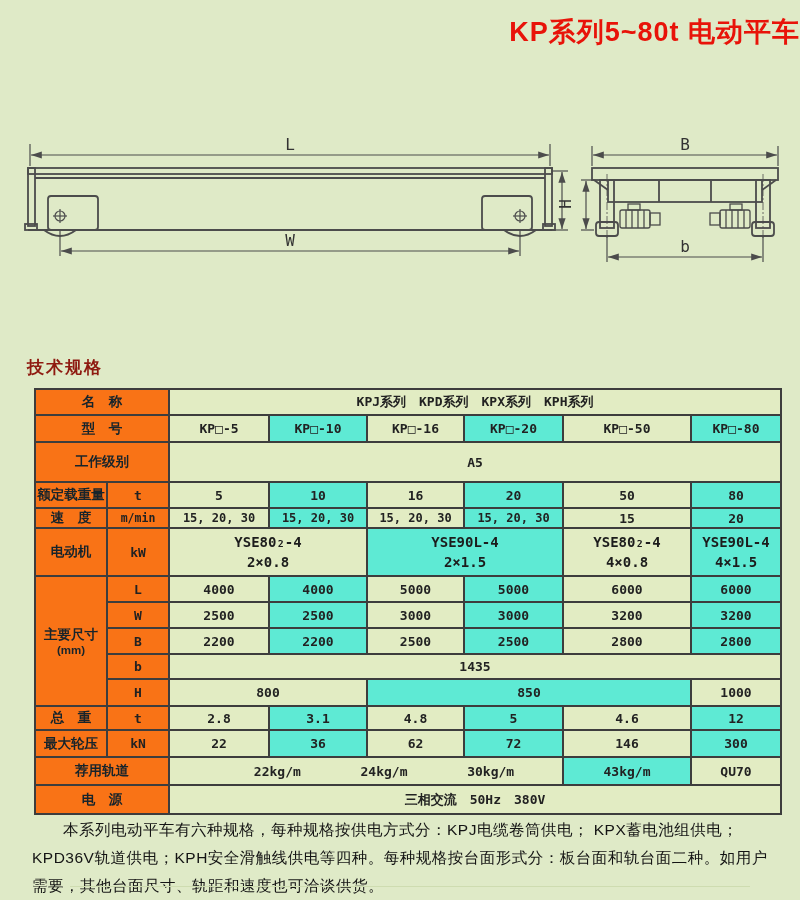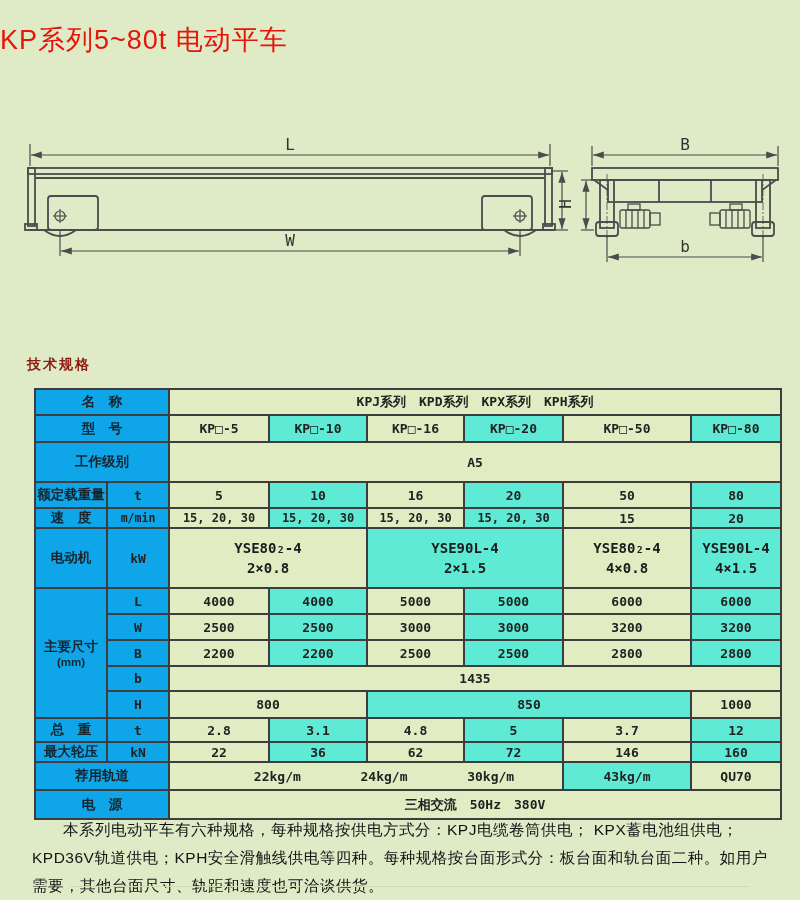--- a/index.html
+++ b/index.html
@@ -10,8 +10,8 @@
     color:#1c1c1c;
   }
   .title{
-    position:absolute;top:22px;left:0;width:800px;text-align:left;
-    font-size:27px;font-weight:normal;color:#e81309;letter-spacing:1px;
+    position:absolute;top:14px;left:0;width:800px;text-align:right;
+    font-size:27px;font-weight:bold;color:#e81309;letter-spacing:1px;
   }
   .drawings{position:absolute;top:138px;left:0;width:800px;height:135px;}
   .svg-side{position:absolute;left:14px;top:0;}

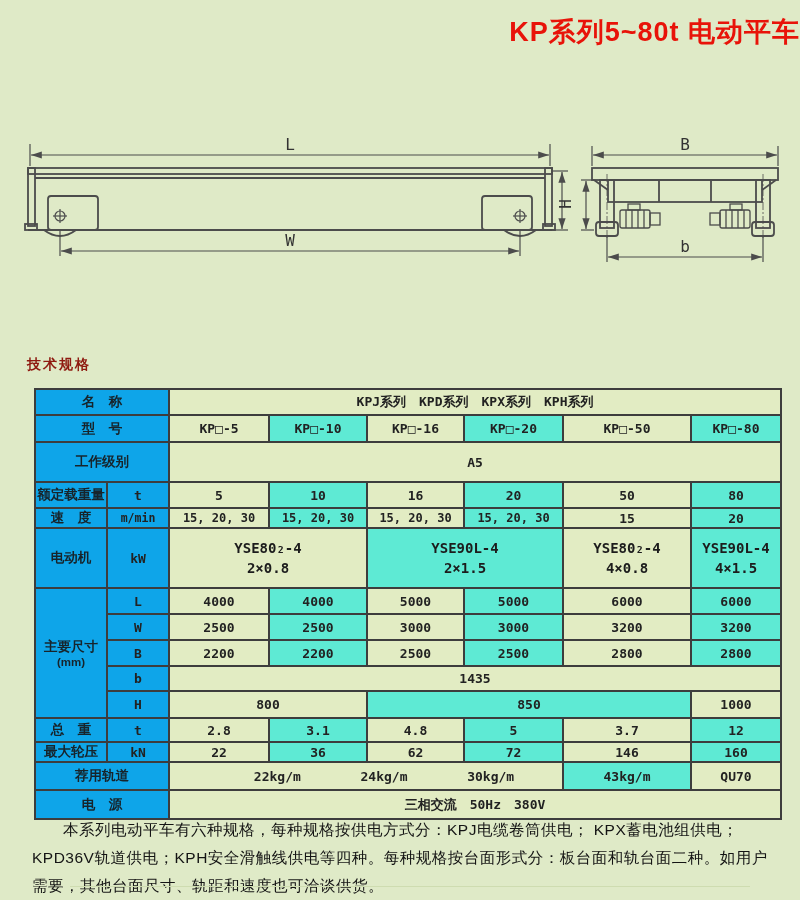--- a/index.html
+++ b/index.html
@@ -19,7 +19,7 @@
   svg text{font-family:"DejaVu Sans Mono", monospace;font-size:16px;fill:#333;}
   .section-heading{
     position:absolute;top:356px;left:27px;
-    font-size:14px;font-weight:bold;color:#8e1a10;letter-spacing:2px;
+    font-size:17px;font-weight:bold;color:#8e1a10;letter-spacing:2px;
   }
   .spec-table{
     position:absolute;top:388px;left:34px;

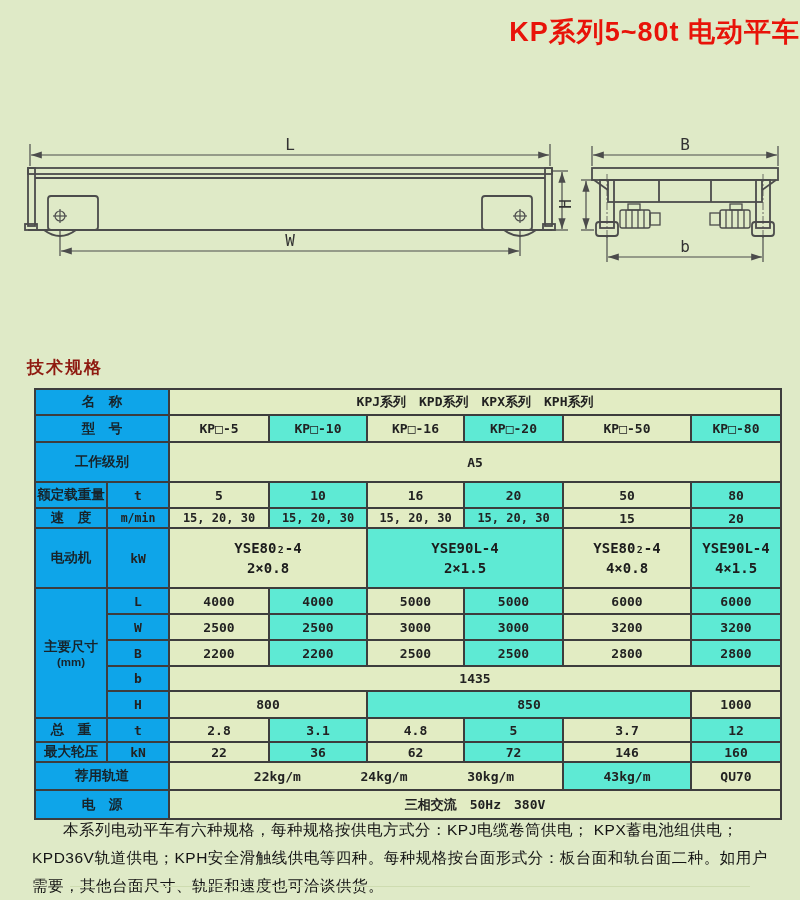--- a/index.html
+++ b/index.html
@@ -31,7 +31,7 @@
     text-align:center;vertical-align:middle;
     padding:0;overflow:hidden;
   }
-  td.lab{background:#0ea5e9;font-size:13.5px;font-weight:bold;color:#17242b;margin-top:33px;}
+  td.lab{background:#f97316;font-size:13.5px;font-weight:bold;color:#17242b;margin-top:33px;}
   td.g{background:#e2ecc3;}
   td.b{background:#5eead4;}
   td.mono, .mono{font-family:"DejaVu Sans Mono", monospace;font-size:13px;font-weight:bold;color:#222;}

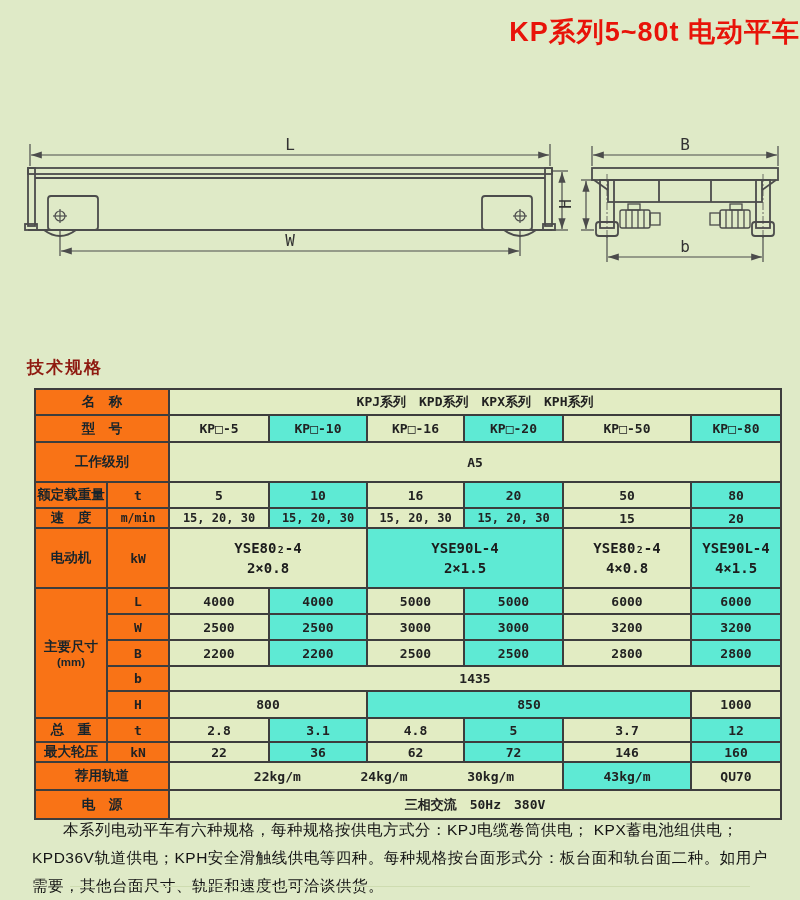--- a/index.html
+++ b/index.html
@@ -218,7 +218,7 @@
     <td class="g mono">15</td>
     <td class="b mono">20</td>
   </tr>
-  <tr style="height:60px">
+  <tr style="height:48px">
     <td class="lab">电动机</td>
     <td class="lab mono">kW</td>
     <td colspan="2" class="g">

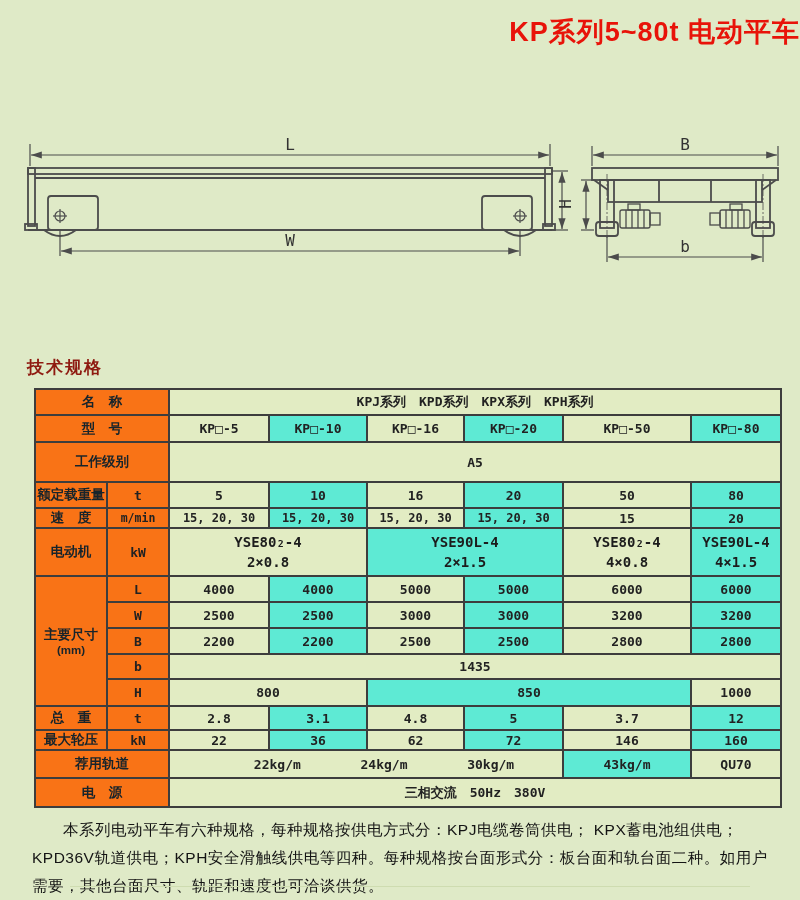--- a/index.html
+++ b/index.html
@@ -286,7 +286,7 @@
     <td class="b mono">3.1</td>
     <td class="g mono">4.8</td>
     <td class="b mono">5</td>
-    <td class="g mono">3.7</td>
+    <td class="g mono">4.6</td>
     <td class="b mono">12</td>
   </tr>
   <tr style="height:20px">

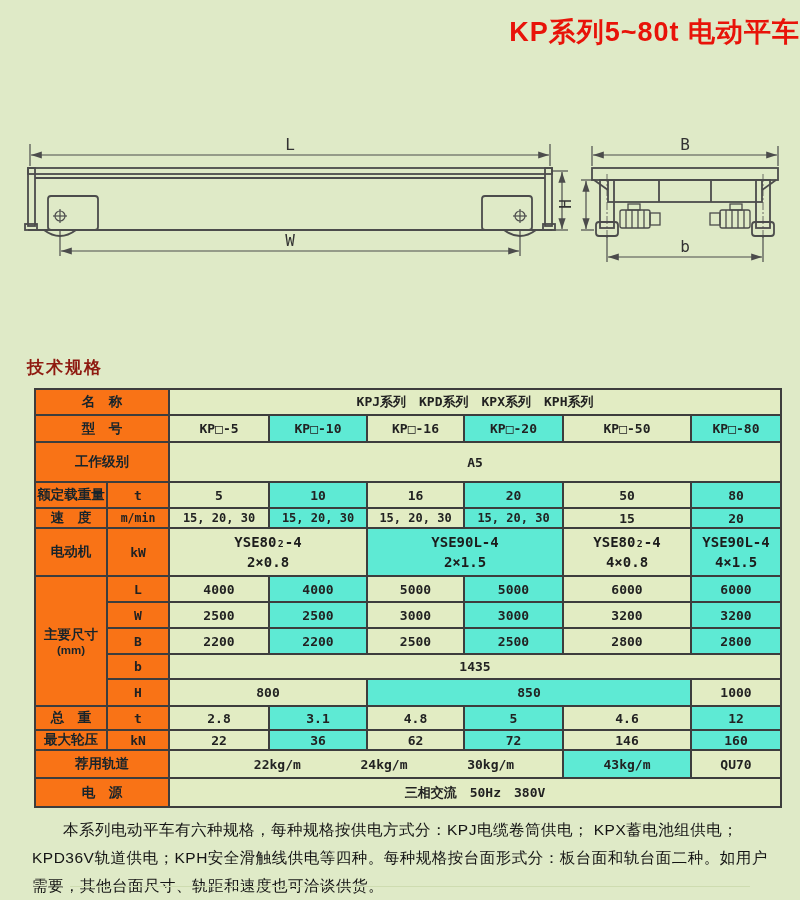--- a/index.html
+++ b/index.html
@@ -289,7 +289,7 @@
     <td class="g mono">4.6</td>
     <td class="b mono">12</td>
   </tr>
-  <tr style="height:20px">
+  <tr style="height:27px">
     <td class="lab">最大轮压</td>
     <td class="lab mono">kN</td>
     <td class="g mono">22</td>

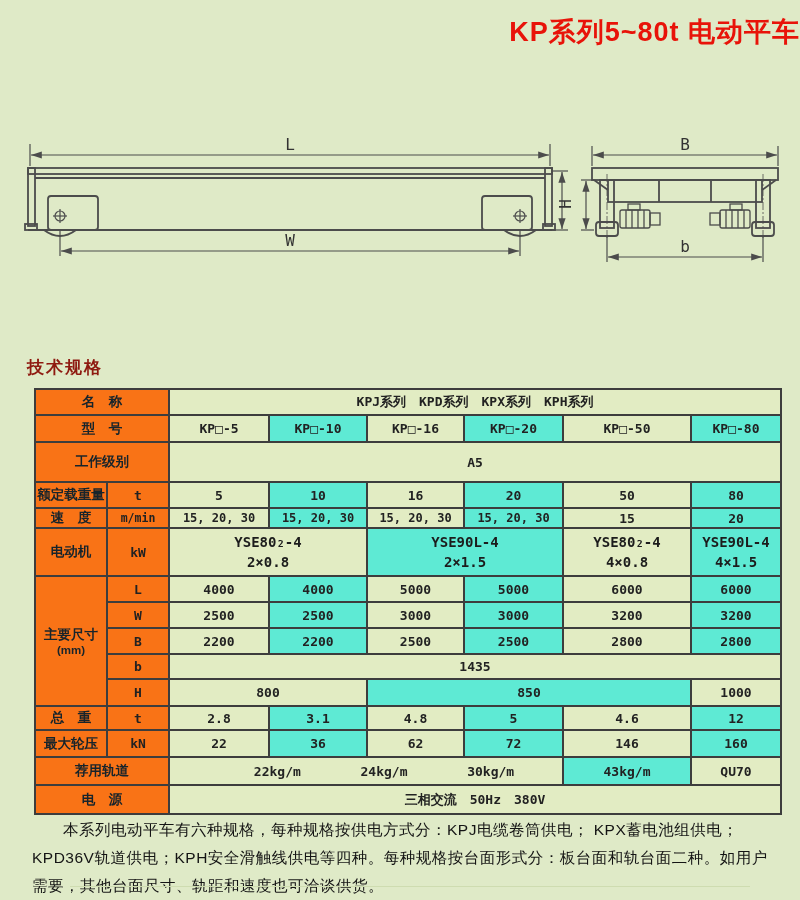--- a/index.html
+++ b/index.html
@@ -297,7 +297,7 @@
     <td class="g mono">62</td>
     <td class="b mono">72</td>
     <td class="g mono">146</td>
-    <td class="b mono">160</td>
+    <td class="b mono">300</td>
   </tr>
   <tr style="height:28px">
     <td colspan="2" class="lab">荐用轨道</td>

